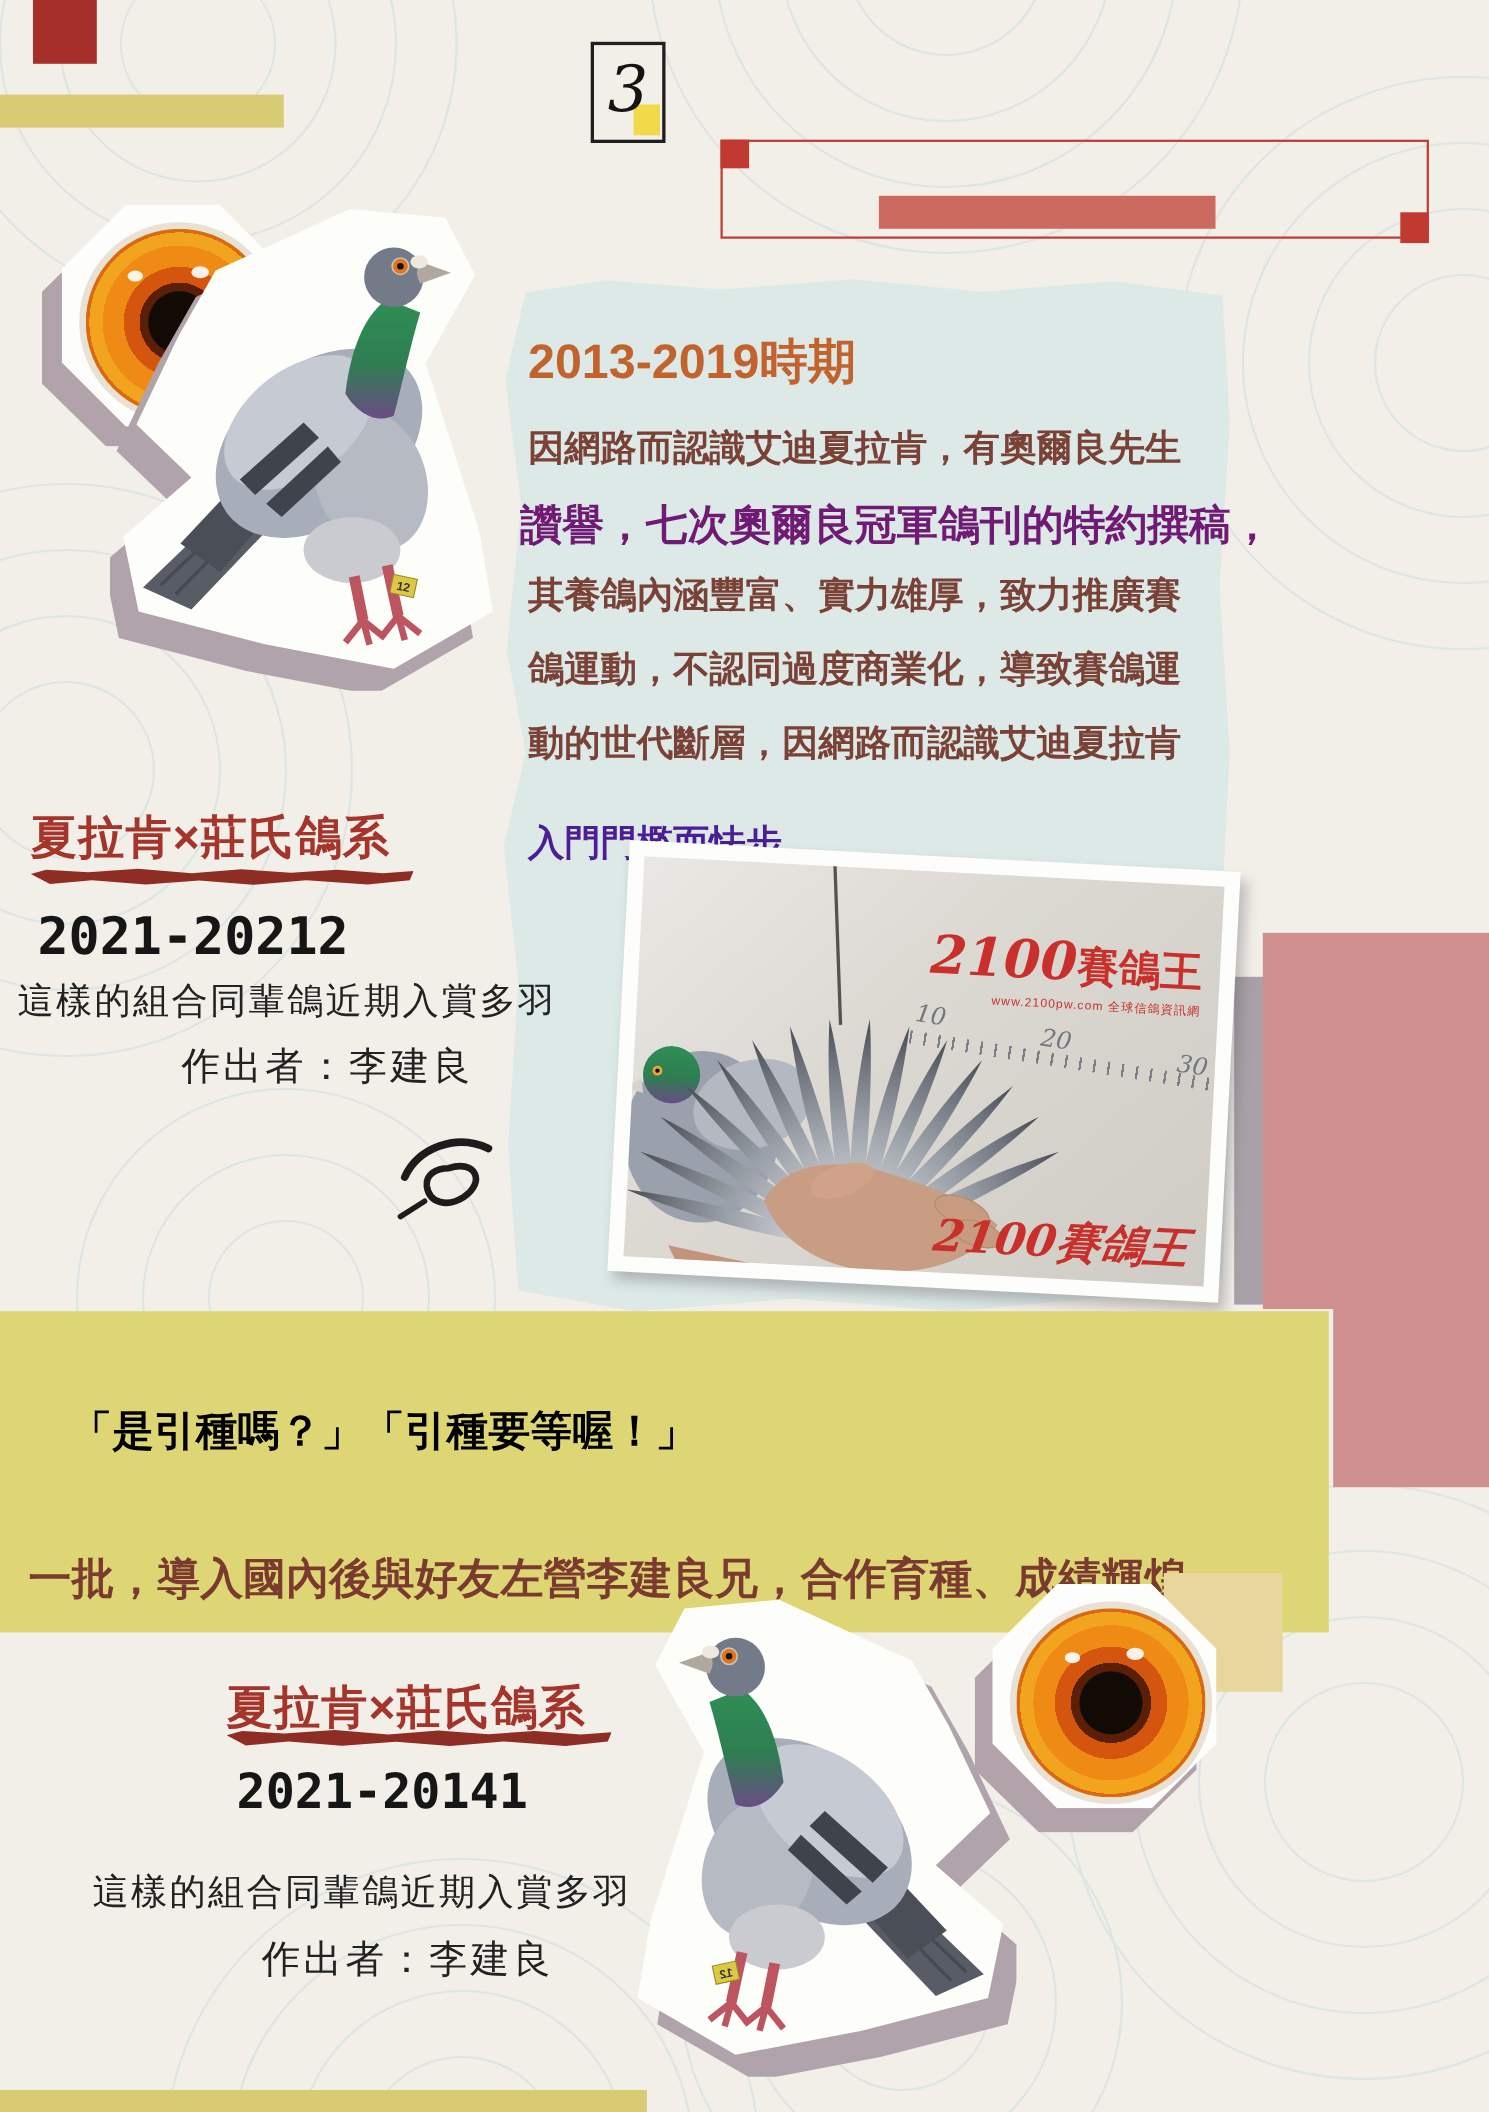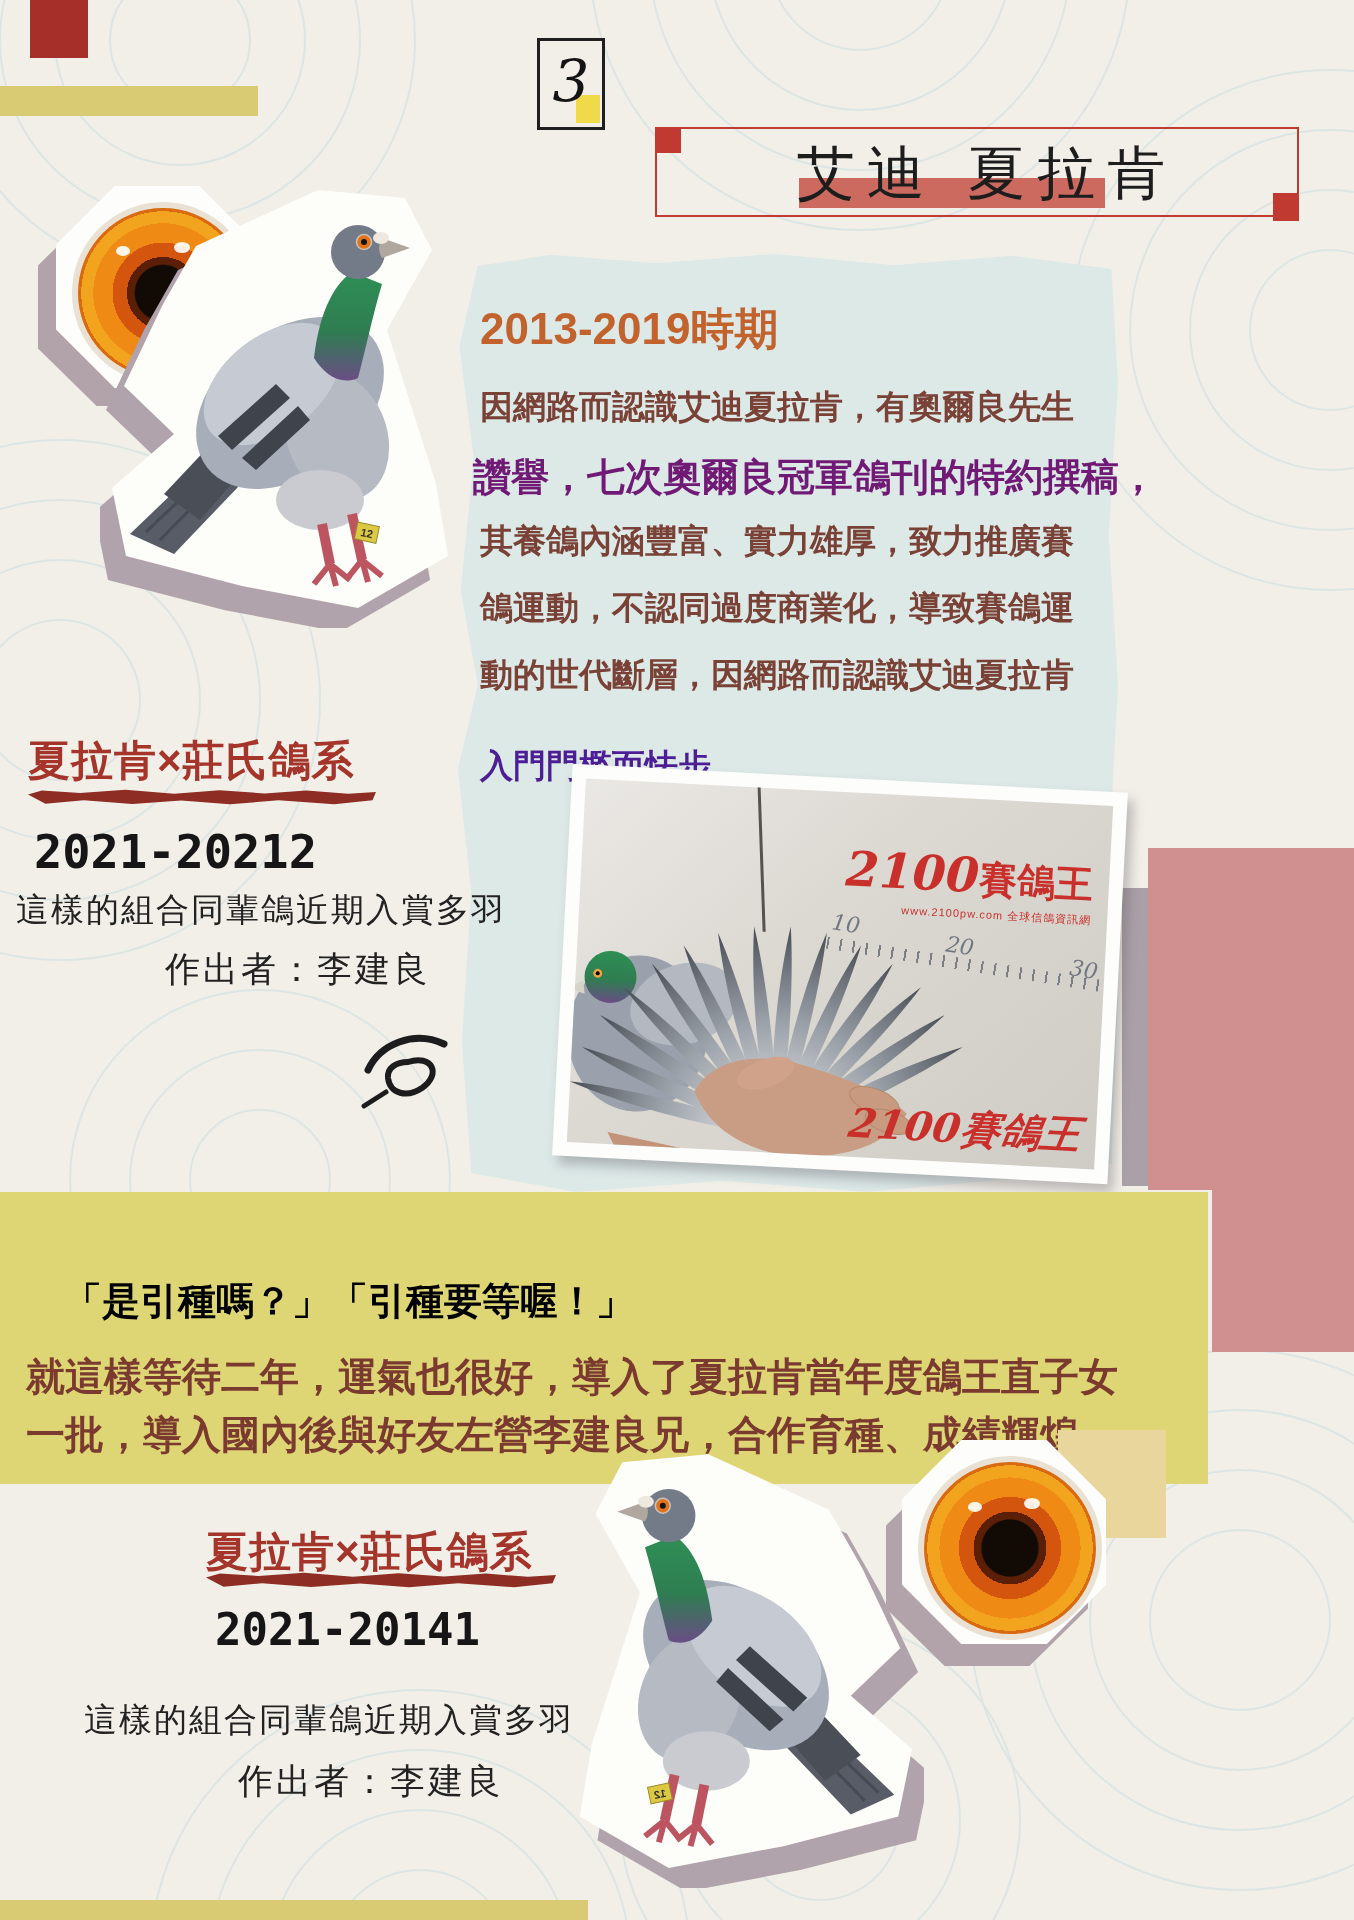--- a/index.html
+++ b/index.html
@@ -66,7 +66,6 @@
   <div class="abs sq" style="left:-2px;top:-2px;width:26px;height:26px;background:#c03a31;"></div>
   <div class="abs sq" style="right:-2px;bottom:-6px;width:26px;height:28px;background:#c03a31;"></div>
   <div class="abs sq" style="left:142px;top:49px;width:306px;height:30px;background:#cd6a60;"></div>
-  <div class="abs hand nowrap" style="left:50px;top:6px;width:560px;text-align:center;font-size:58px;letter-spacing:12px;color:#1d1d1d;">艾迪 夏拉肯</div>
 </div>
 
 <div class="abs oct sq" style="left:38px;top:208px;width:202px;height:198px;background:#b2a3ab;"></div>

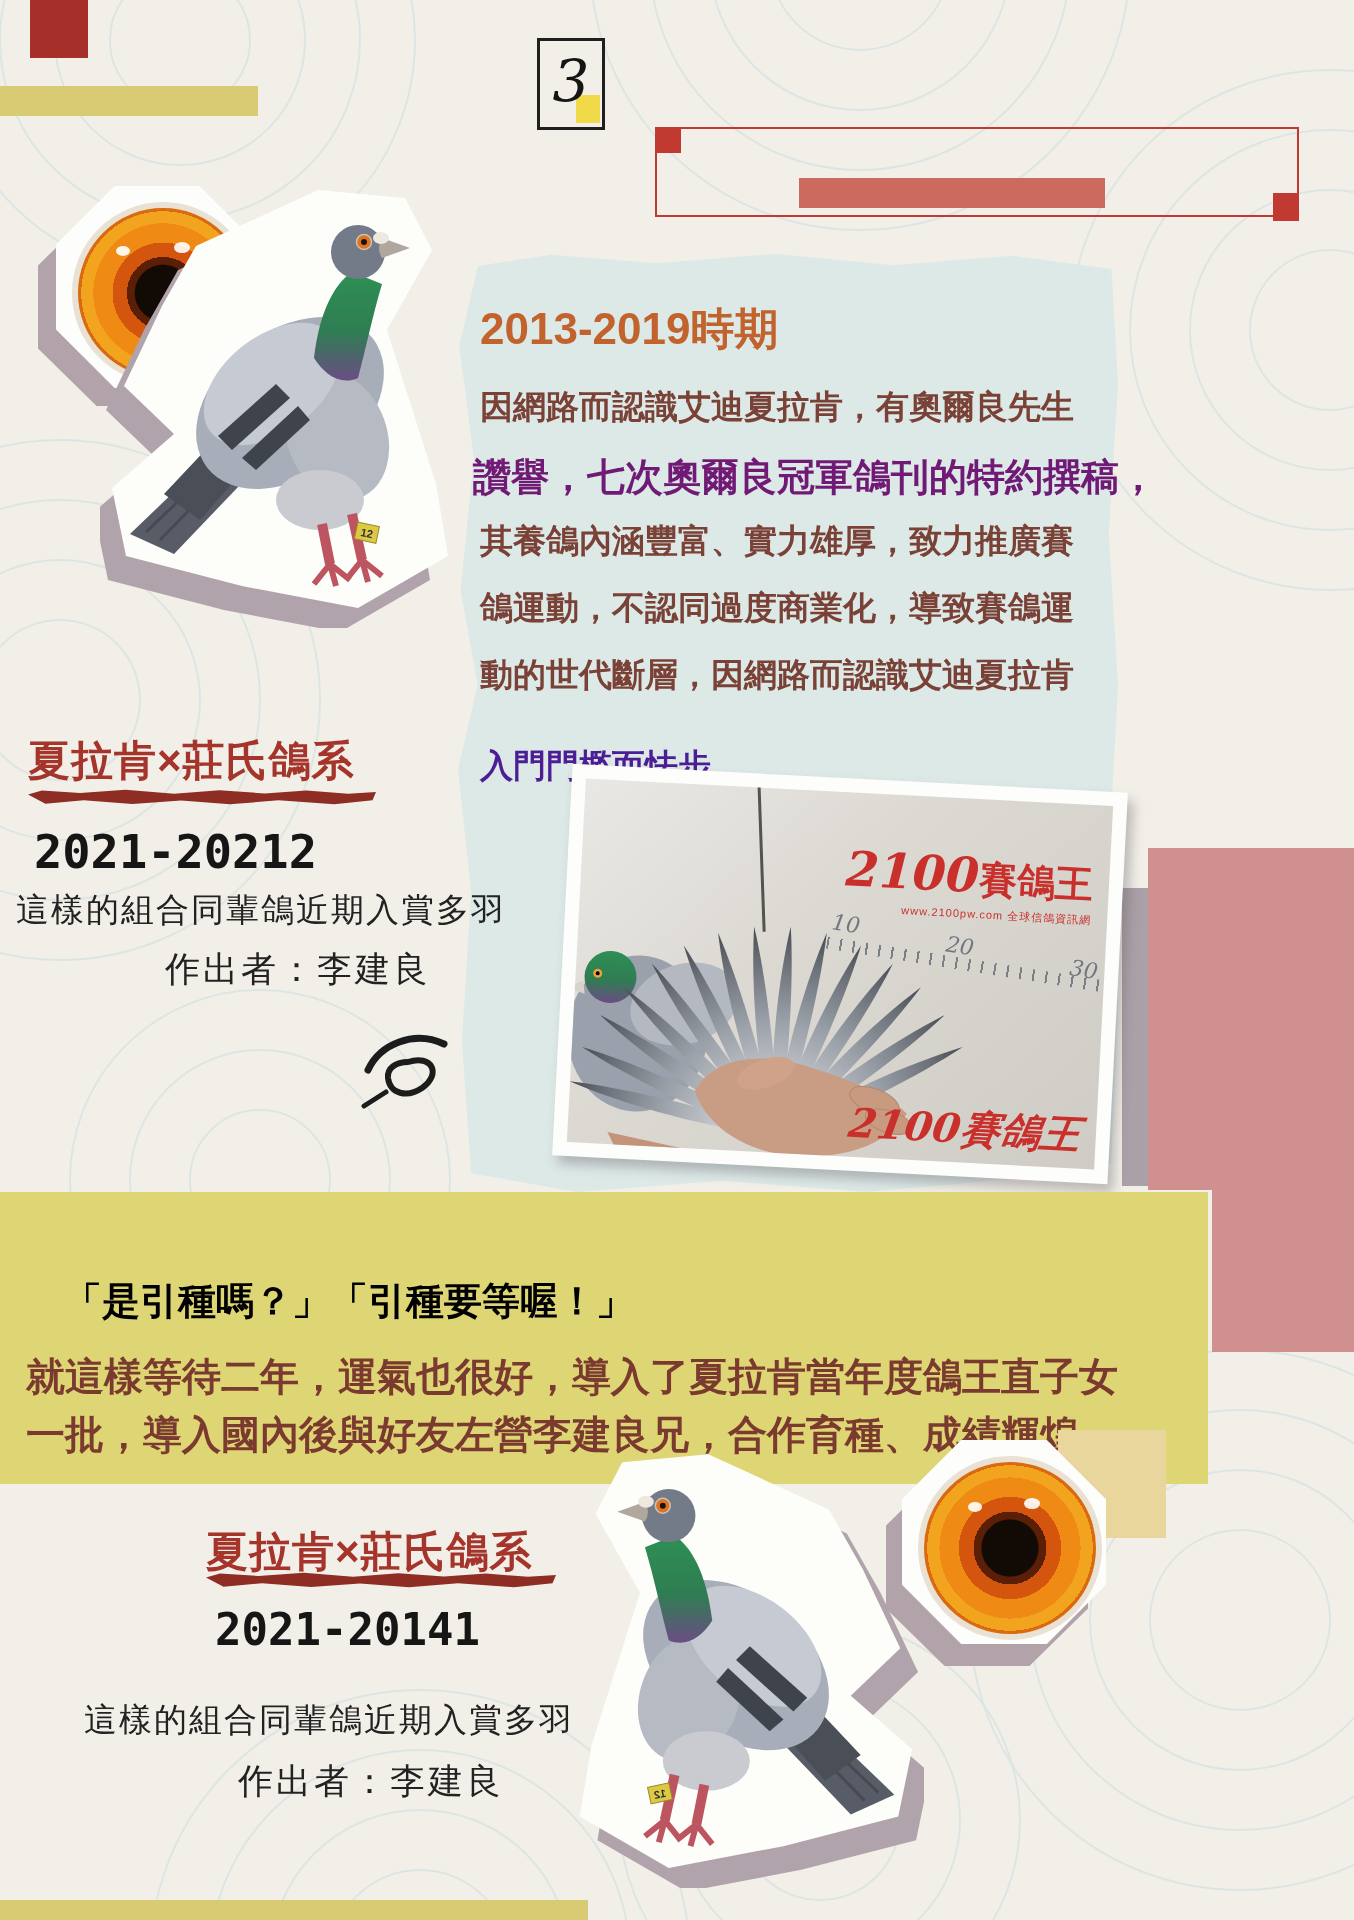--- a/index.html
+++ b/index.html
@@ -235,7 +235,6 @@
 
 <div class="abs" style="left:0;top:1192px;width:1208px;height:292px;background:#ded674;">
   <div class="abs cjk nowrap" style="left:26px;top:84px;font-size:38px;color:#000000;margin-left:38px;">「是引種嗎？」「引種要等喔！」</div>
-  <div class="abs cjk nowrap" style="left:26px;top:158px;font-size:39px;color:#7b3a2f;">就這樣等待二年，運氣也很好，導入了夏拉肯當年度鴿王直子女</div>
   <div class="abs cjk nowrap" style="left:26px;top:216px;font-size:39px;color:#7b3a2f;">一批，導入國內後與好友左營李建良兄，合作育種、成績輝煌。</div>
 </div>
 <div class="abs sq" style="left:1212px;top:1188px;width:142px;height:164px;background:#d19090;"></div>

